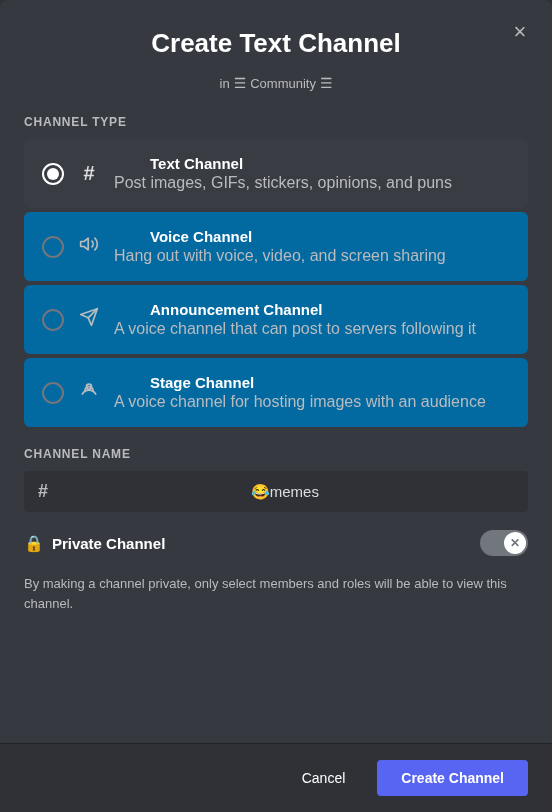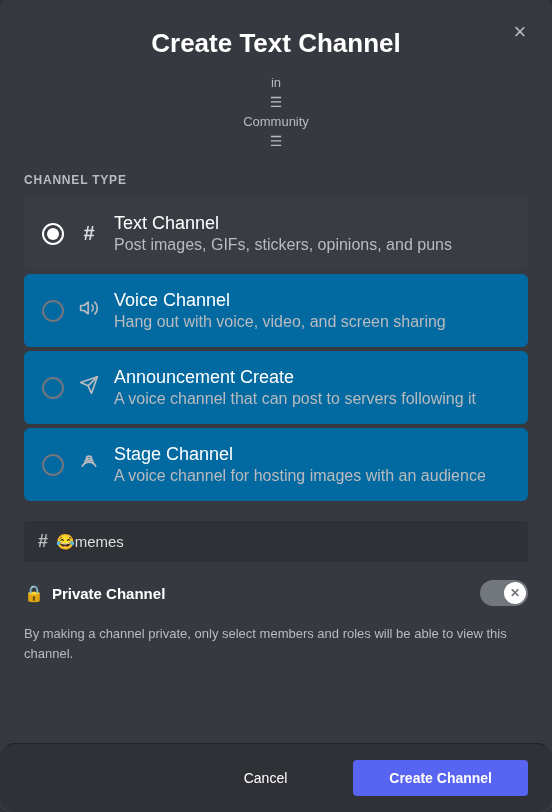--- a/index.html
+++ b/index.html
@@ -66,7 +66,6 @@
       align-items: center;
       justify-content: center;
       gap: 4px;
-      flex-direction: column;
     }
 
     .modal-subtitle .lines-icon {

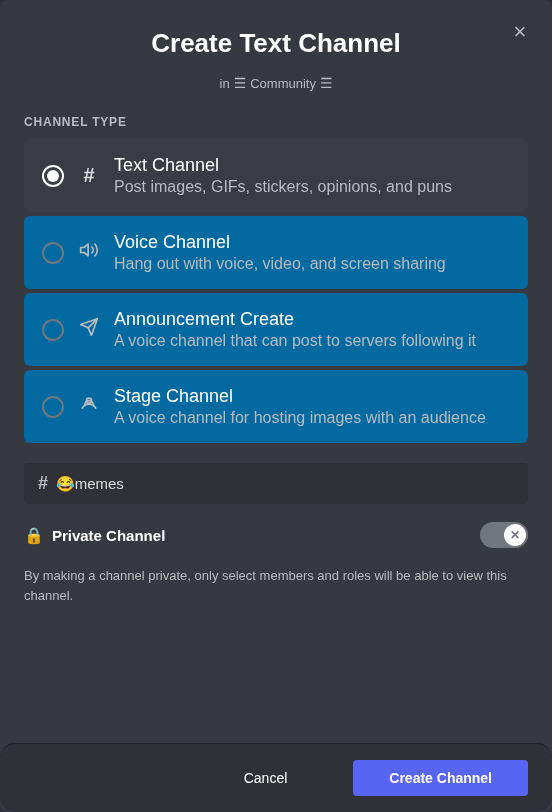--- a/index.html
+++ b/index.html
@@ -147,10 +147,11 @@
     }
 
     .channel-type-name {
-      font-size: 18px;
-      font-weight: 400;
+      font-size: 15px;
+      font-weight: 700;
       color: #ffffff;
       margin-bottom: 2px;
+      margin-left: 36px;
     }
 
     .channel-type-desc {

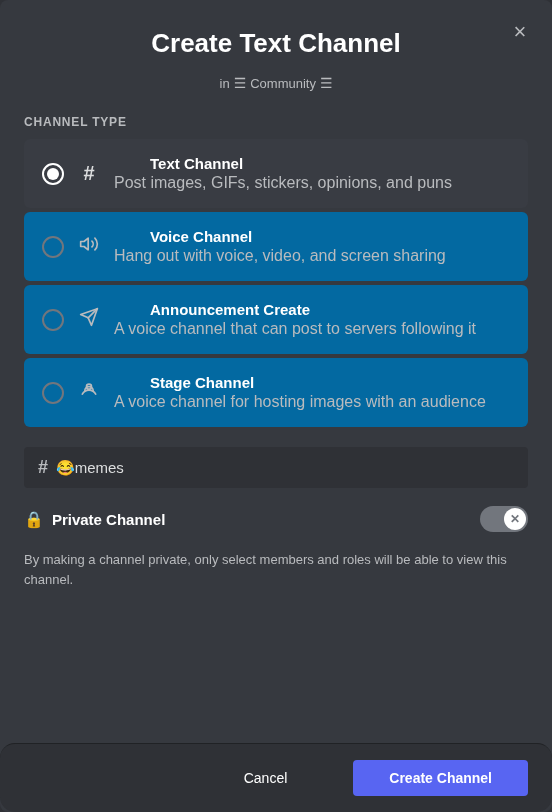--- a/index.html
+++ b/index.html
@@ -353,7 +353,7 @@
       <path d="M22 2L15 22 11 13 2 9l20-7z"></path>
     </svg></div>
         <div class="channel-info">
-          <div class="channel-type-name">Announcement Create</div>
+          <div class="channel-type-name">Announcement Channel</div>
           <div class="channel-type-desc">A voice channel that can post to servers following it</div>
         </div>
       </div>

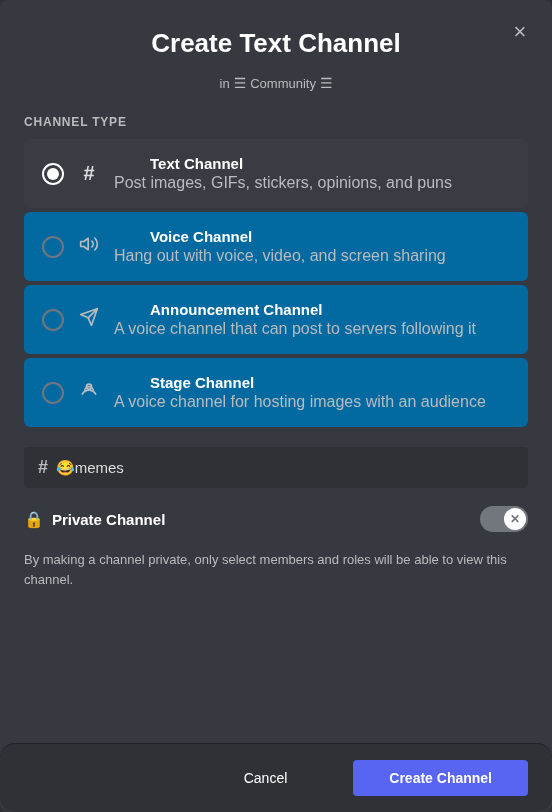--- a/index.html
+++ b/index.html
@@ -376,6 +376,7 @@
     </div>
 
     <div class="channel-name-section">
+      <div class="section-label">CHANNEL NAME</div>
       <div class="channel-name-input-wrapper">
         <span class="hash-sign">#</span>
         <input class="channel-name-input" type="text" value="😂memes" placeholder="new-channel" style="">

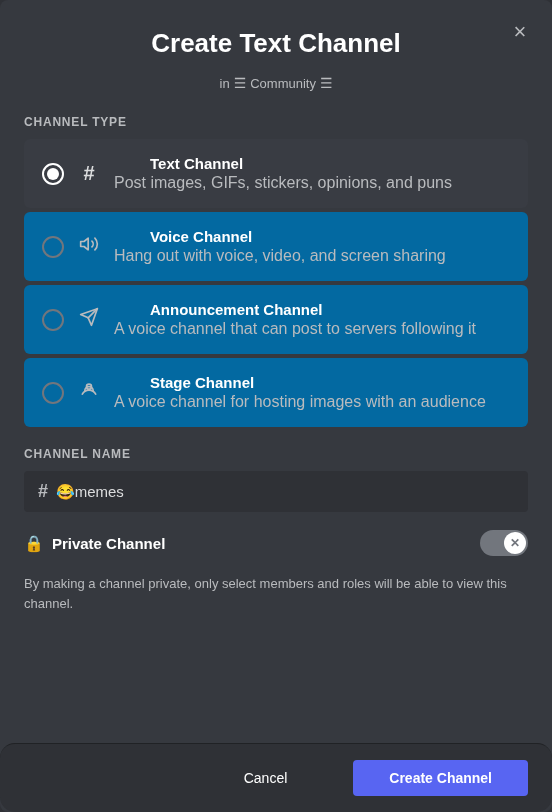--- a/index.html
+++ b/index.html
@@ -188,6 +188,7 @@
       font-size: 15px;
       flex: 1;
       font-family: inherit;
+      text-align: center;
     }
 
     .channel-name-input::placeholder {

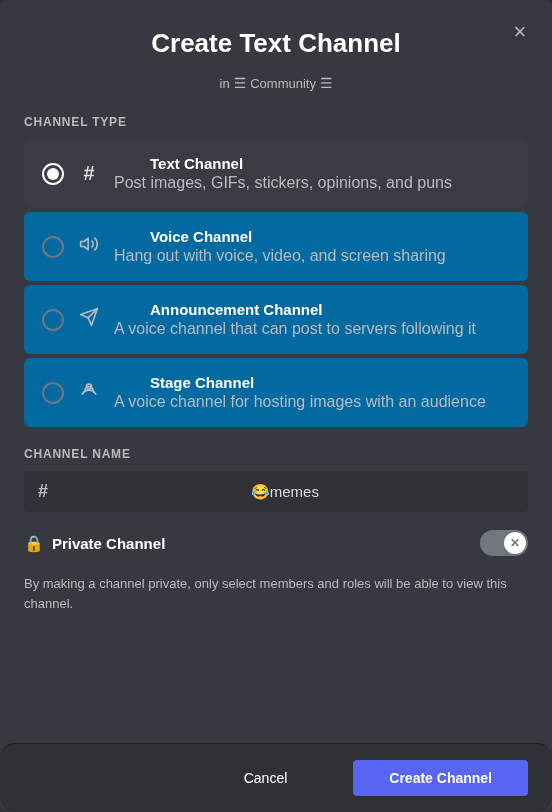--- a/index.html
+++ b/index.html
@@ -270,7 +270,6 @@
       justify-content: flex-end;
       gap: 12px;
       border-top: 1px solid #202225;
-      border-radius: 15px;
     }
 
     .btn-cancel {

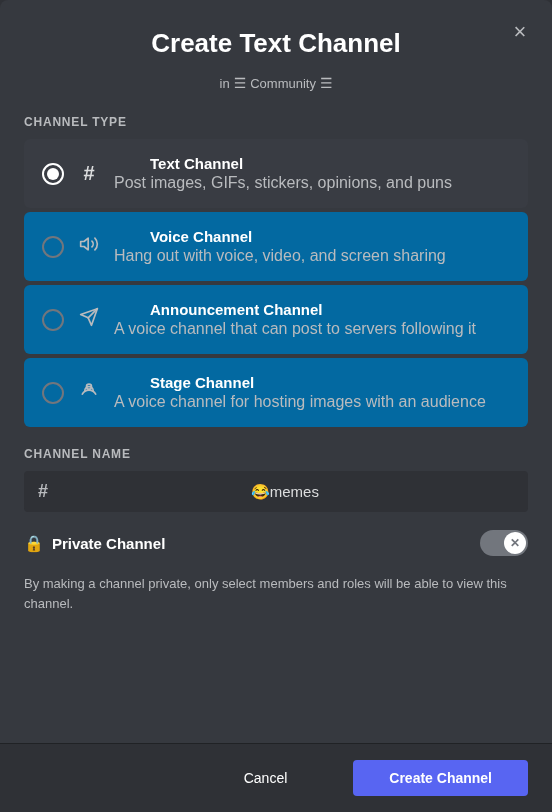--- a/index.html
+++ b/index.html
@@ -290,11 +290,10 @@
       color: #ffffff;
       font-size: 14px;
       font-weight: 600;
-      padding: 10px 36px;
+      padding: 10px 24px;
       border-radius: 4px;
       cursor: pointer;
       font-family: inherit;
-      margin-left: 34px;
     }
   </style>
 </head>

